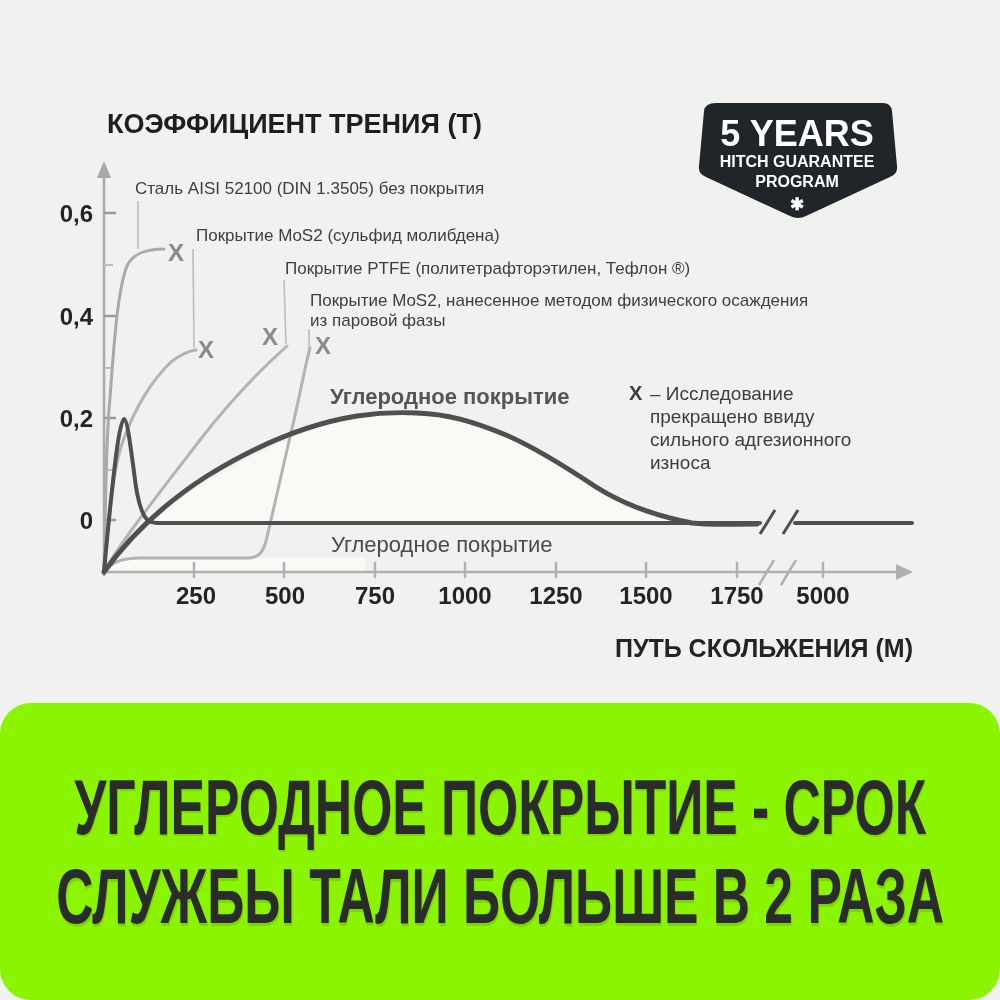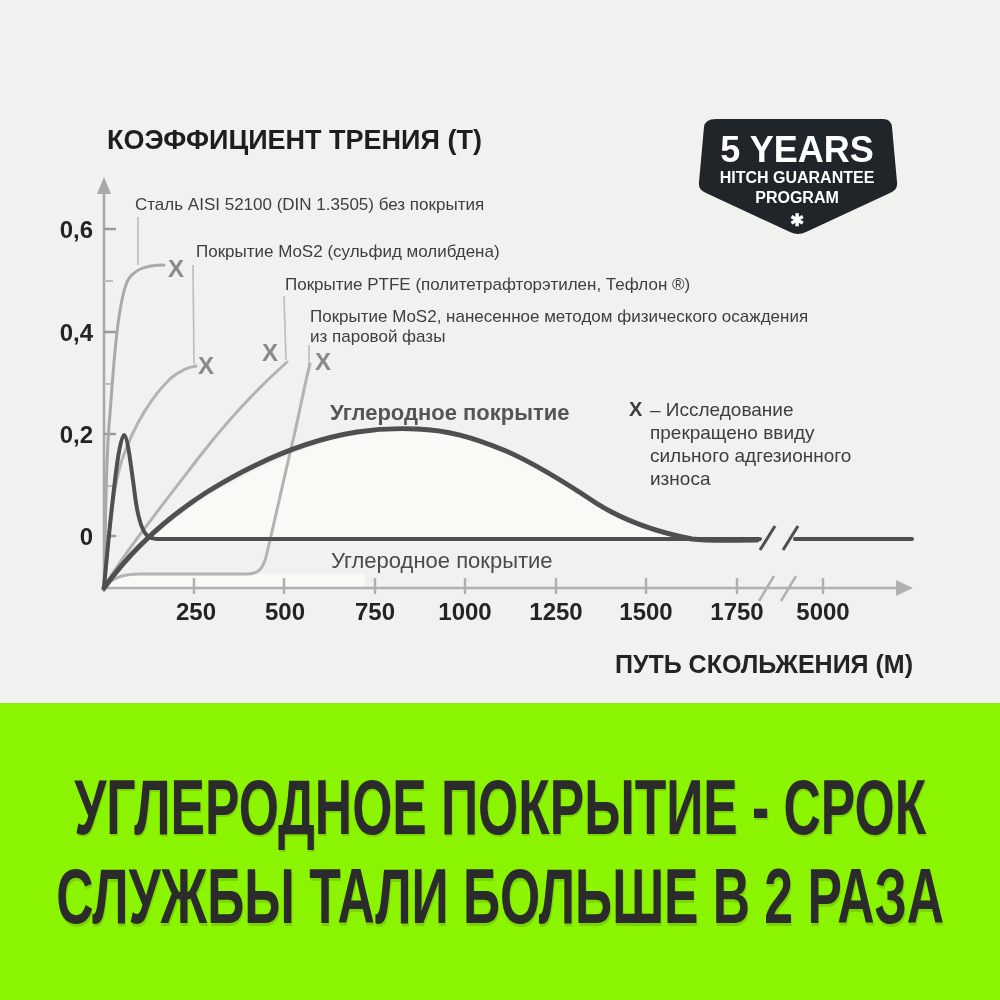--- a/index.html
+++ b/index.html
@@ -10,7 +10,7 @@
     overflow:hidden;
     position:relative;
   }
-  .top-section{position:absolute;left:0;top:16px;width:1000px;height:816px;}
+  .top-section{position:absolute;left:0;top:0;width:1000px;height:816px;}
   svg text{user-select:none;}
 
   .banner{

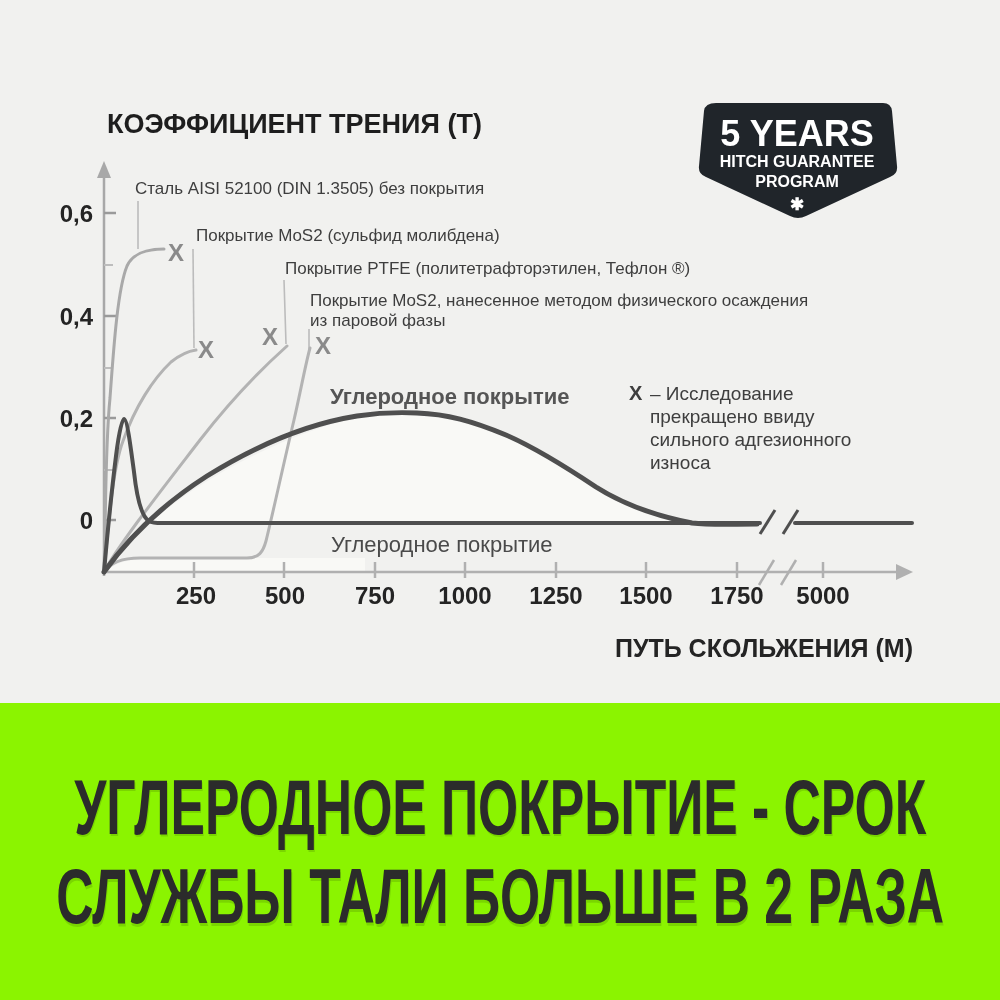--- a/index.html
+++ b/index.html
@@ -17,6 +17,7 @@
     position:absolute;left:0;top:703px;width:1000px;height:297px;
     display:flex;flex-direction:column;align-items:center;justify-content:center;
     overflow:hidden;
+    border-radius:31px;
   }
   .banner-inner{
     transform:scale(0.86,1.30);

